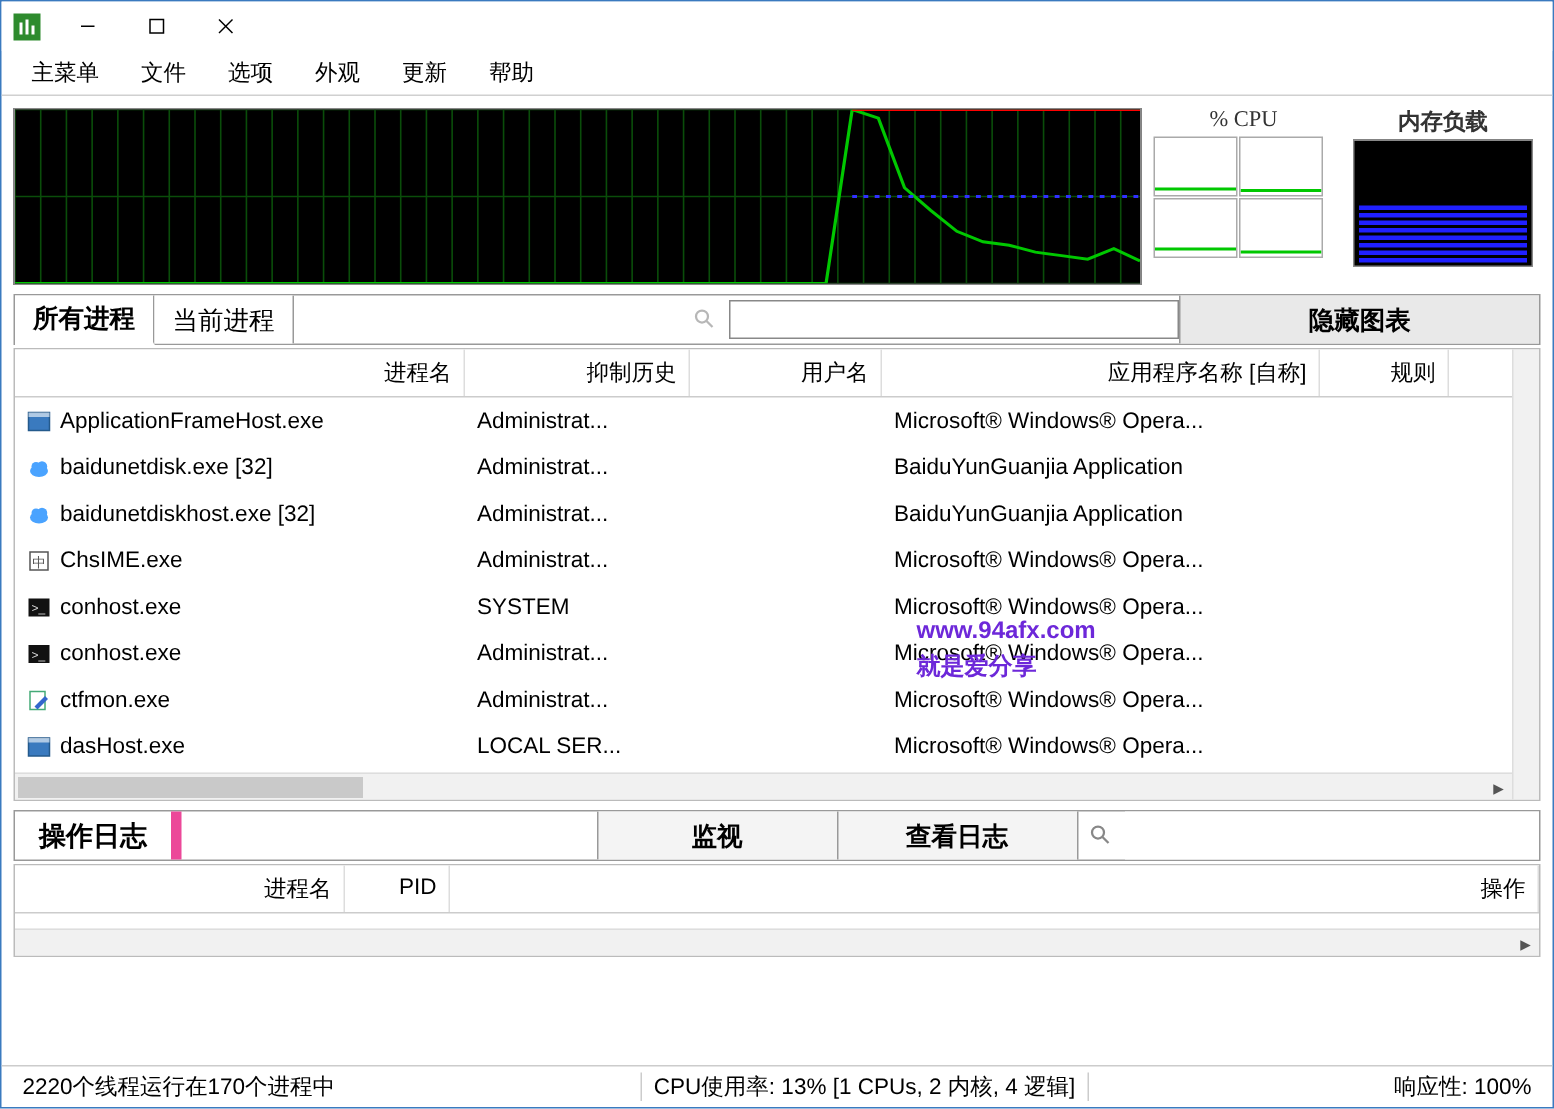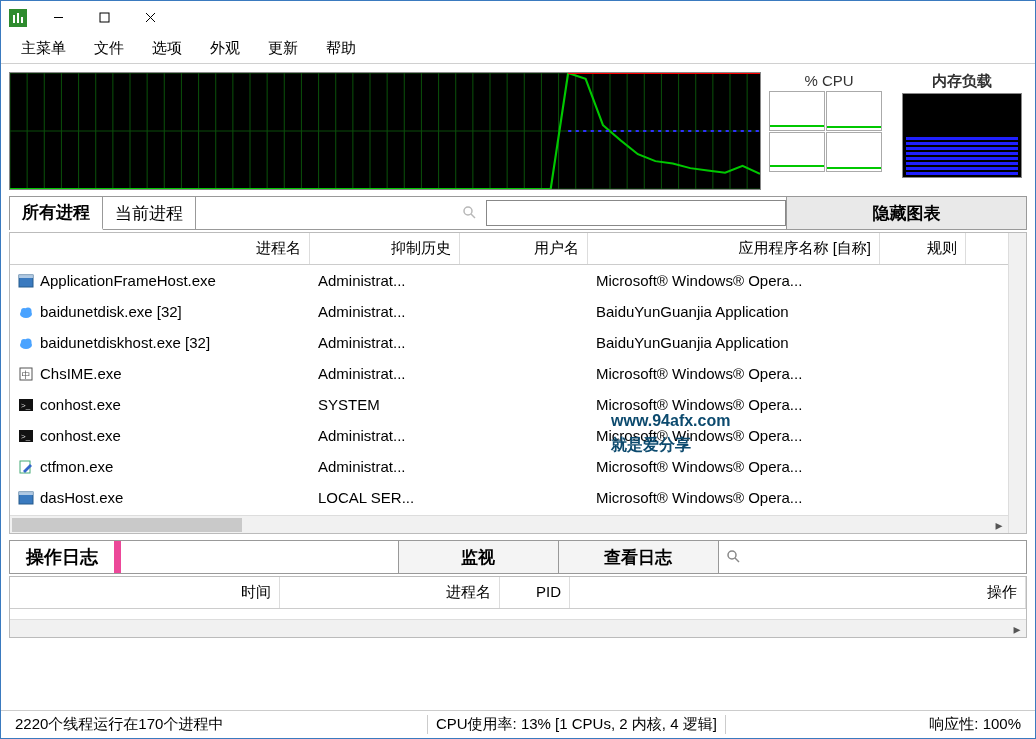--- a/index.html
+++ b/index.html
@@ -23,7 +23,7 @@
 .maingraph .grid line { stroke: #0a4d0a; stroke-width: 1; }
 .sidebox { width: 120px; height: 118px; display: flex; flex-direction: column; align-items: center; }
 .sidebox.mem { width: 130px; }
-.sidebox .label { font-family: Liberation Sans, sans-serif; font-size: 15px; color: #333; margin-bottom: 2px; }
+.sidebox .label { font-family: Liberation Serif, serif; font-size: 15px; color: #333; margin-bottom: 2px; }
 .sidebox .minigraphs { display: flex; flex-wrap: wrap; gap: 1px; }
 .sidebox .minig { width: 56px; height: 40px; border: 1px solid #aaa; background: #fff; position: relative; overflow: hidden; }
 .sidebox .minig .gline { position:absolute; left:0; right:0; border-top:2px solid #00c800; }

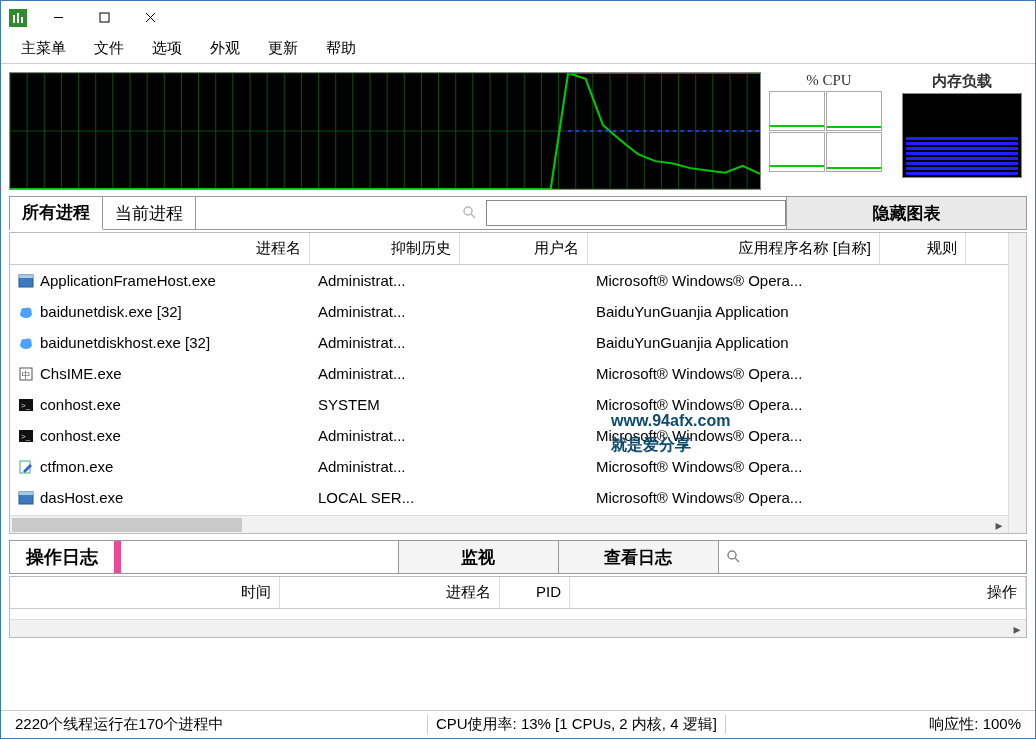--- a/index.html
+++ b/index.html
@@ -64,7 +64,7 @@
 .tablewrap-left { flex:1; display:flex; flex-direction:column; min-width:0; }
 
 
-.watermark { position:absolute; left:610px; top:345px; color:#0c4a6e; font-weight:700; font-size:16px; pointer-events:none; line-height:1.5; text-align:left; z-index:10; }
+.watermark { position:absolute; left:610px; top:345px; color:#6d28d9; font-weight:700; font-size:16px; pointer-events:none; line-height:1.5; text-align:left; z-index:10; }
 .main { position:relative; flex:1; display:flex; flex-direction:column; min-height:0; }
 
 

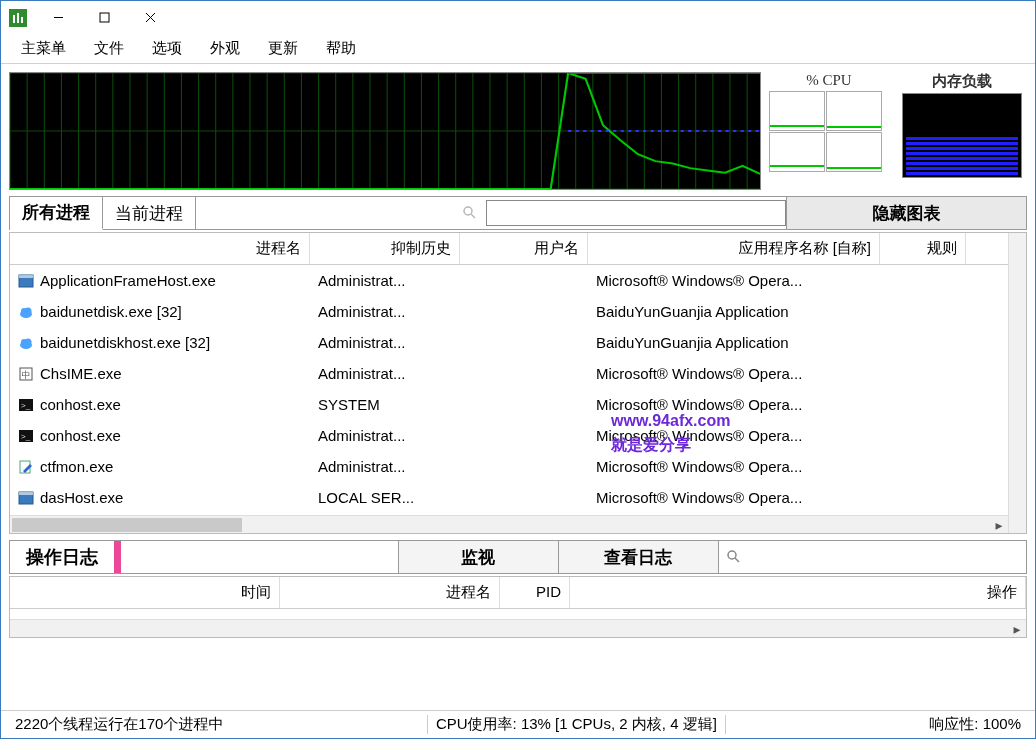--- a/index.html
+++ b/index.html
@@ -398,7 +398,6 @@
 
 <div class="logtable">
   <div class="theadrow">
-    <div class="th ltime">时间</div>
     <div class="th lname">进程名</div>
     <div class="th lpid">PID</div>
     <div class="th lop">操作</div>

